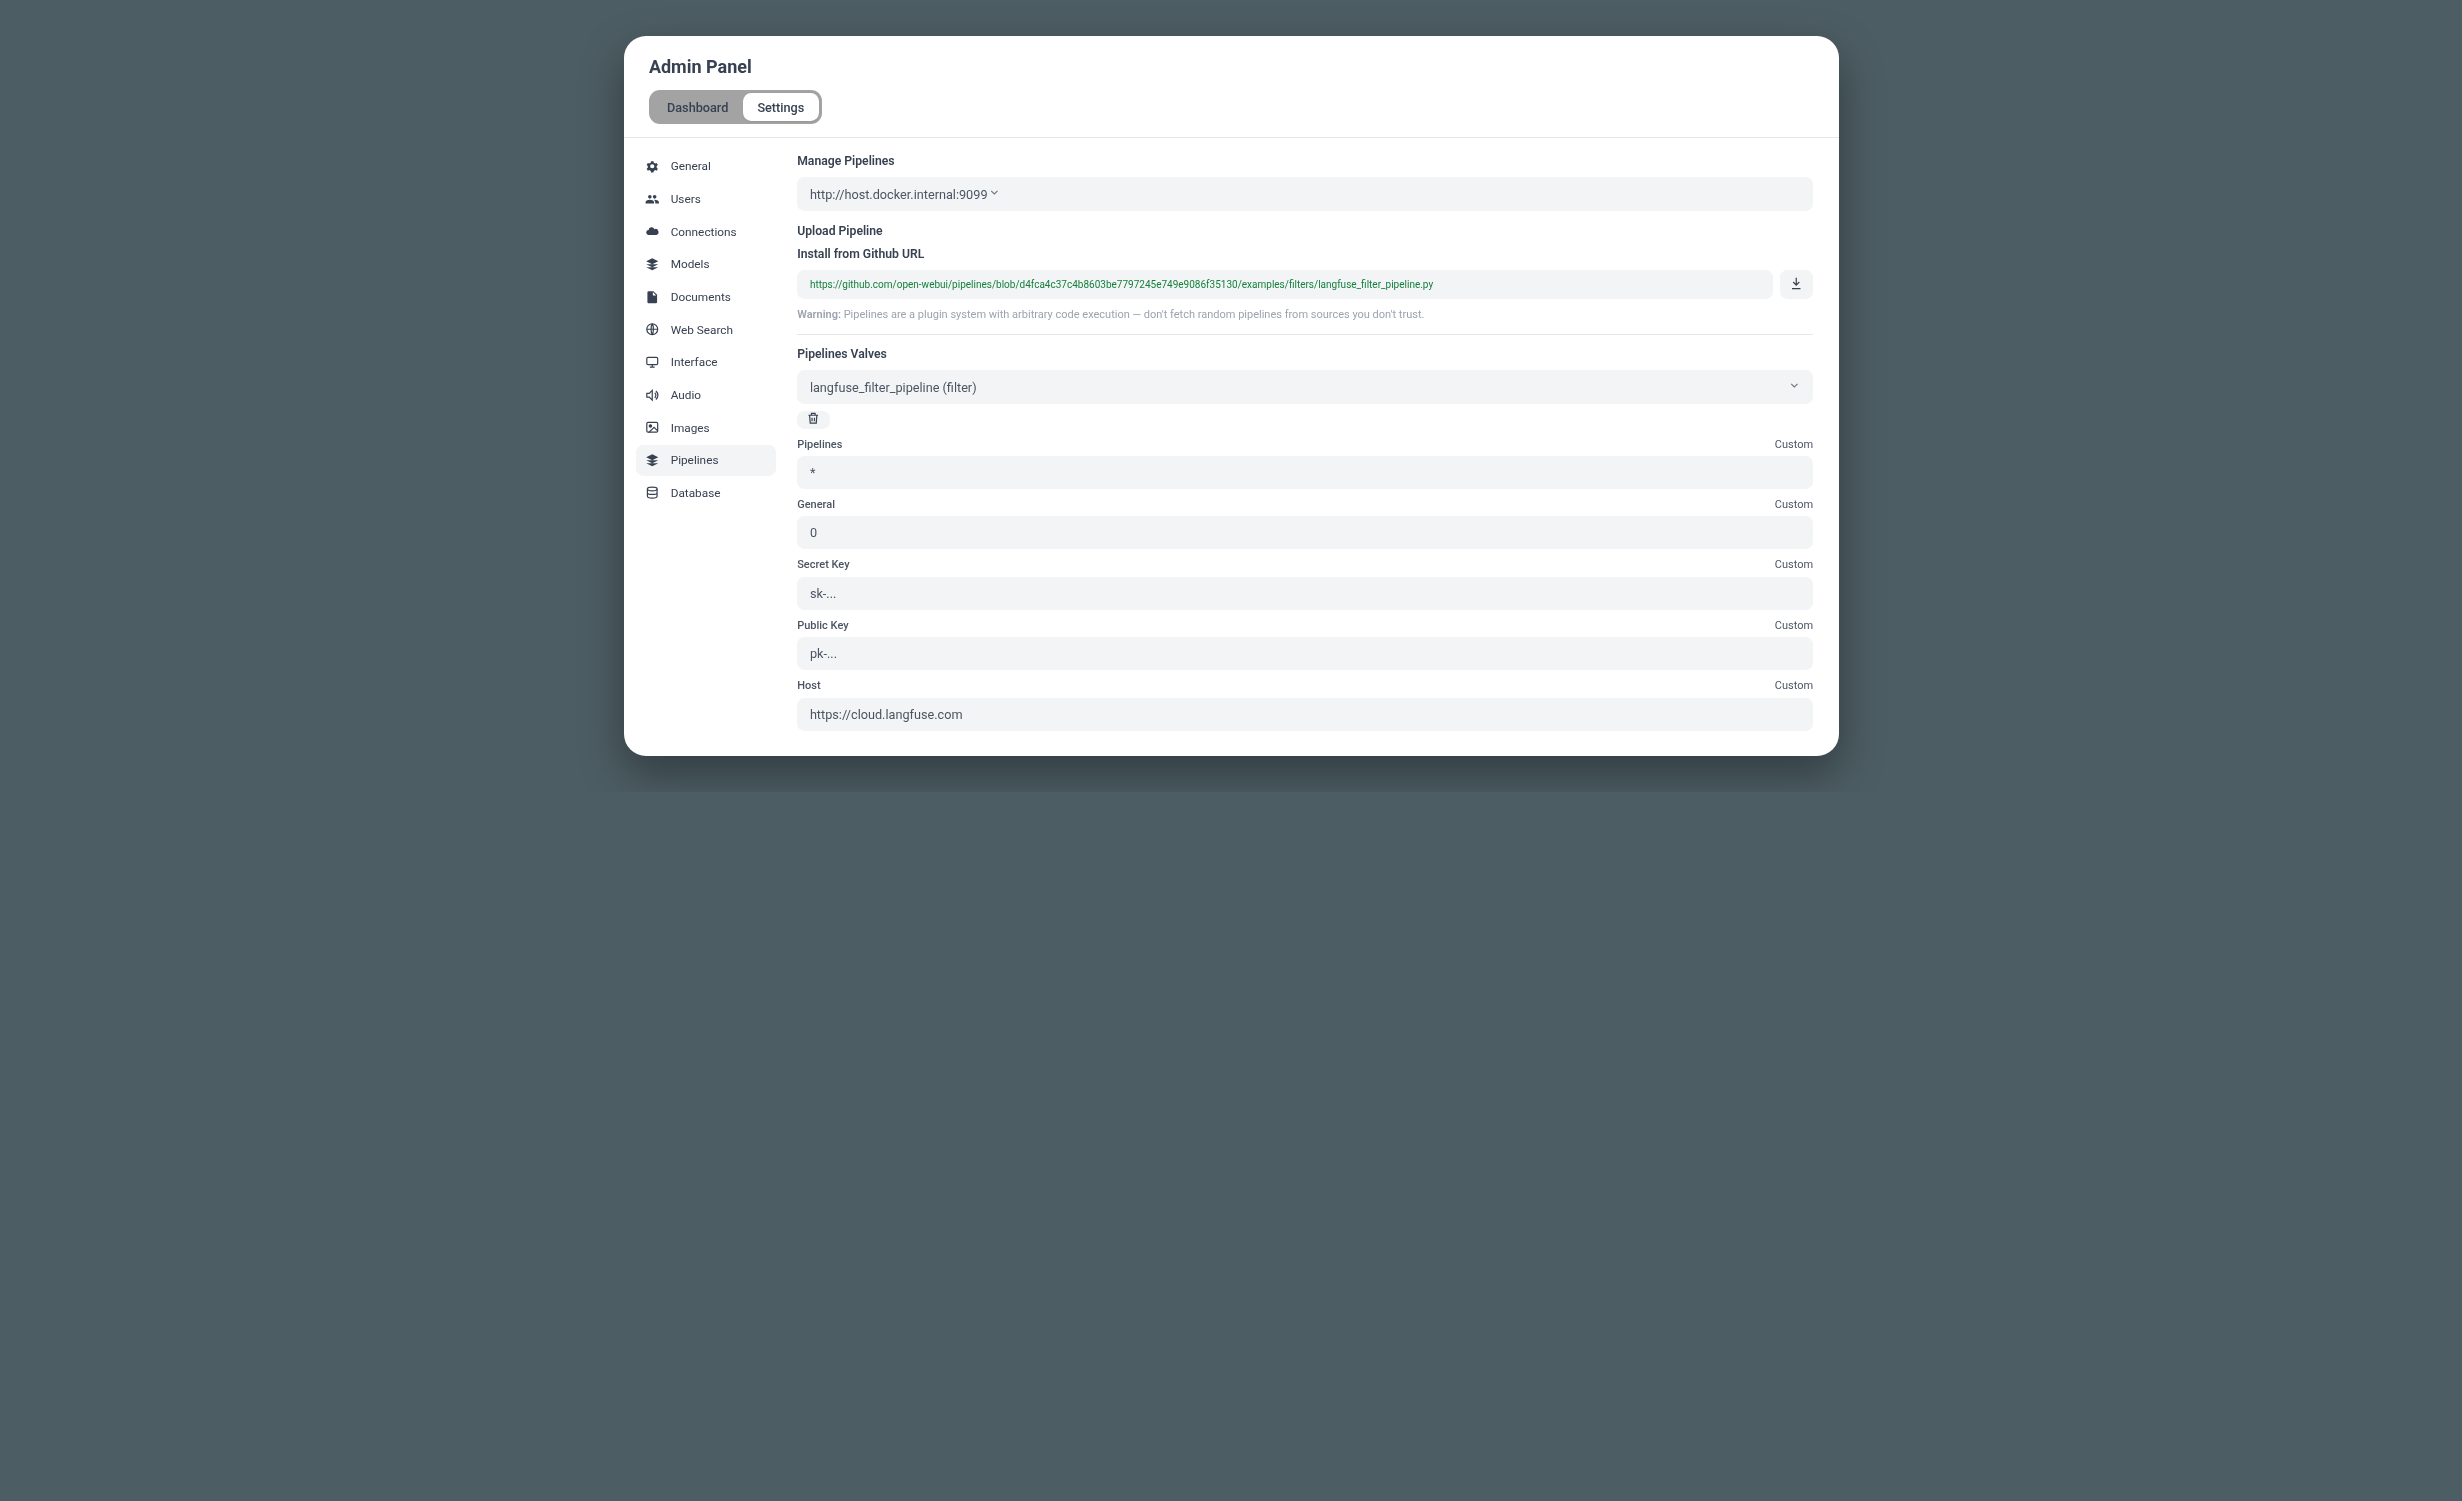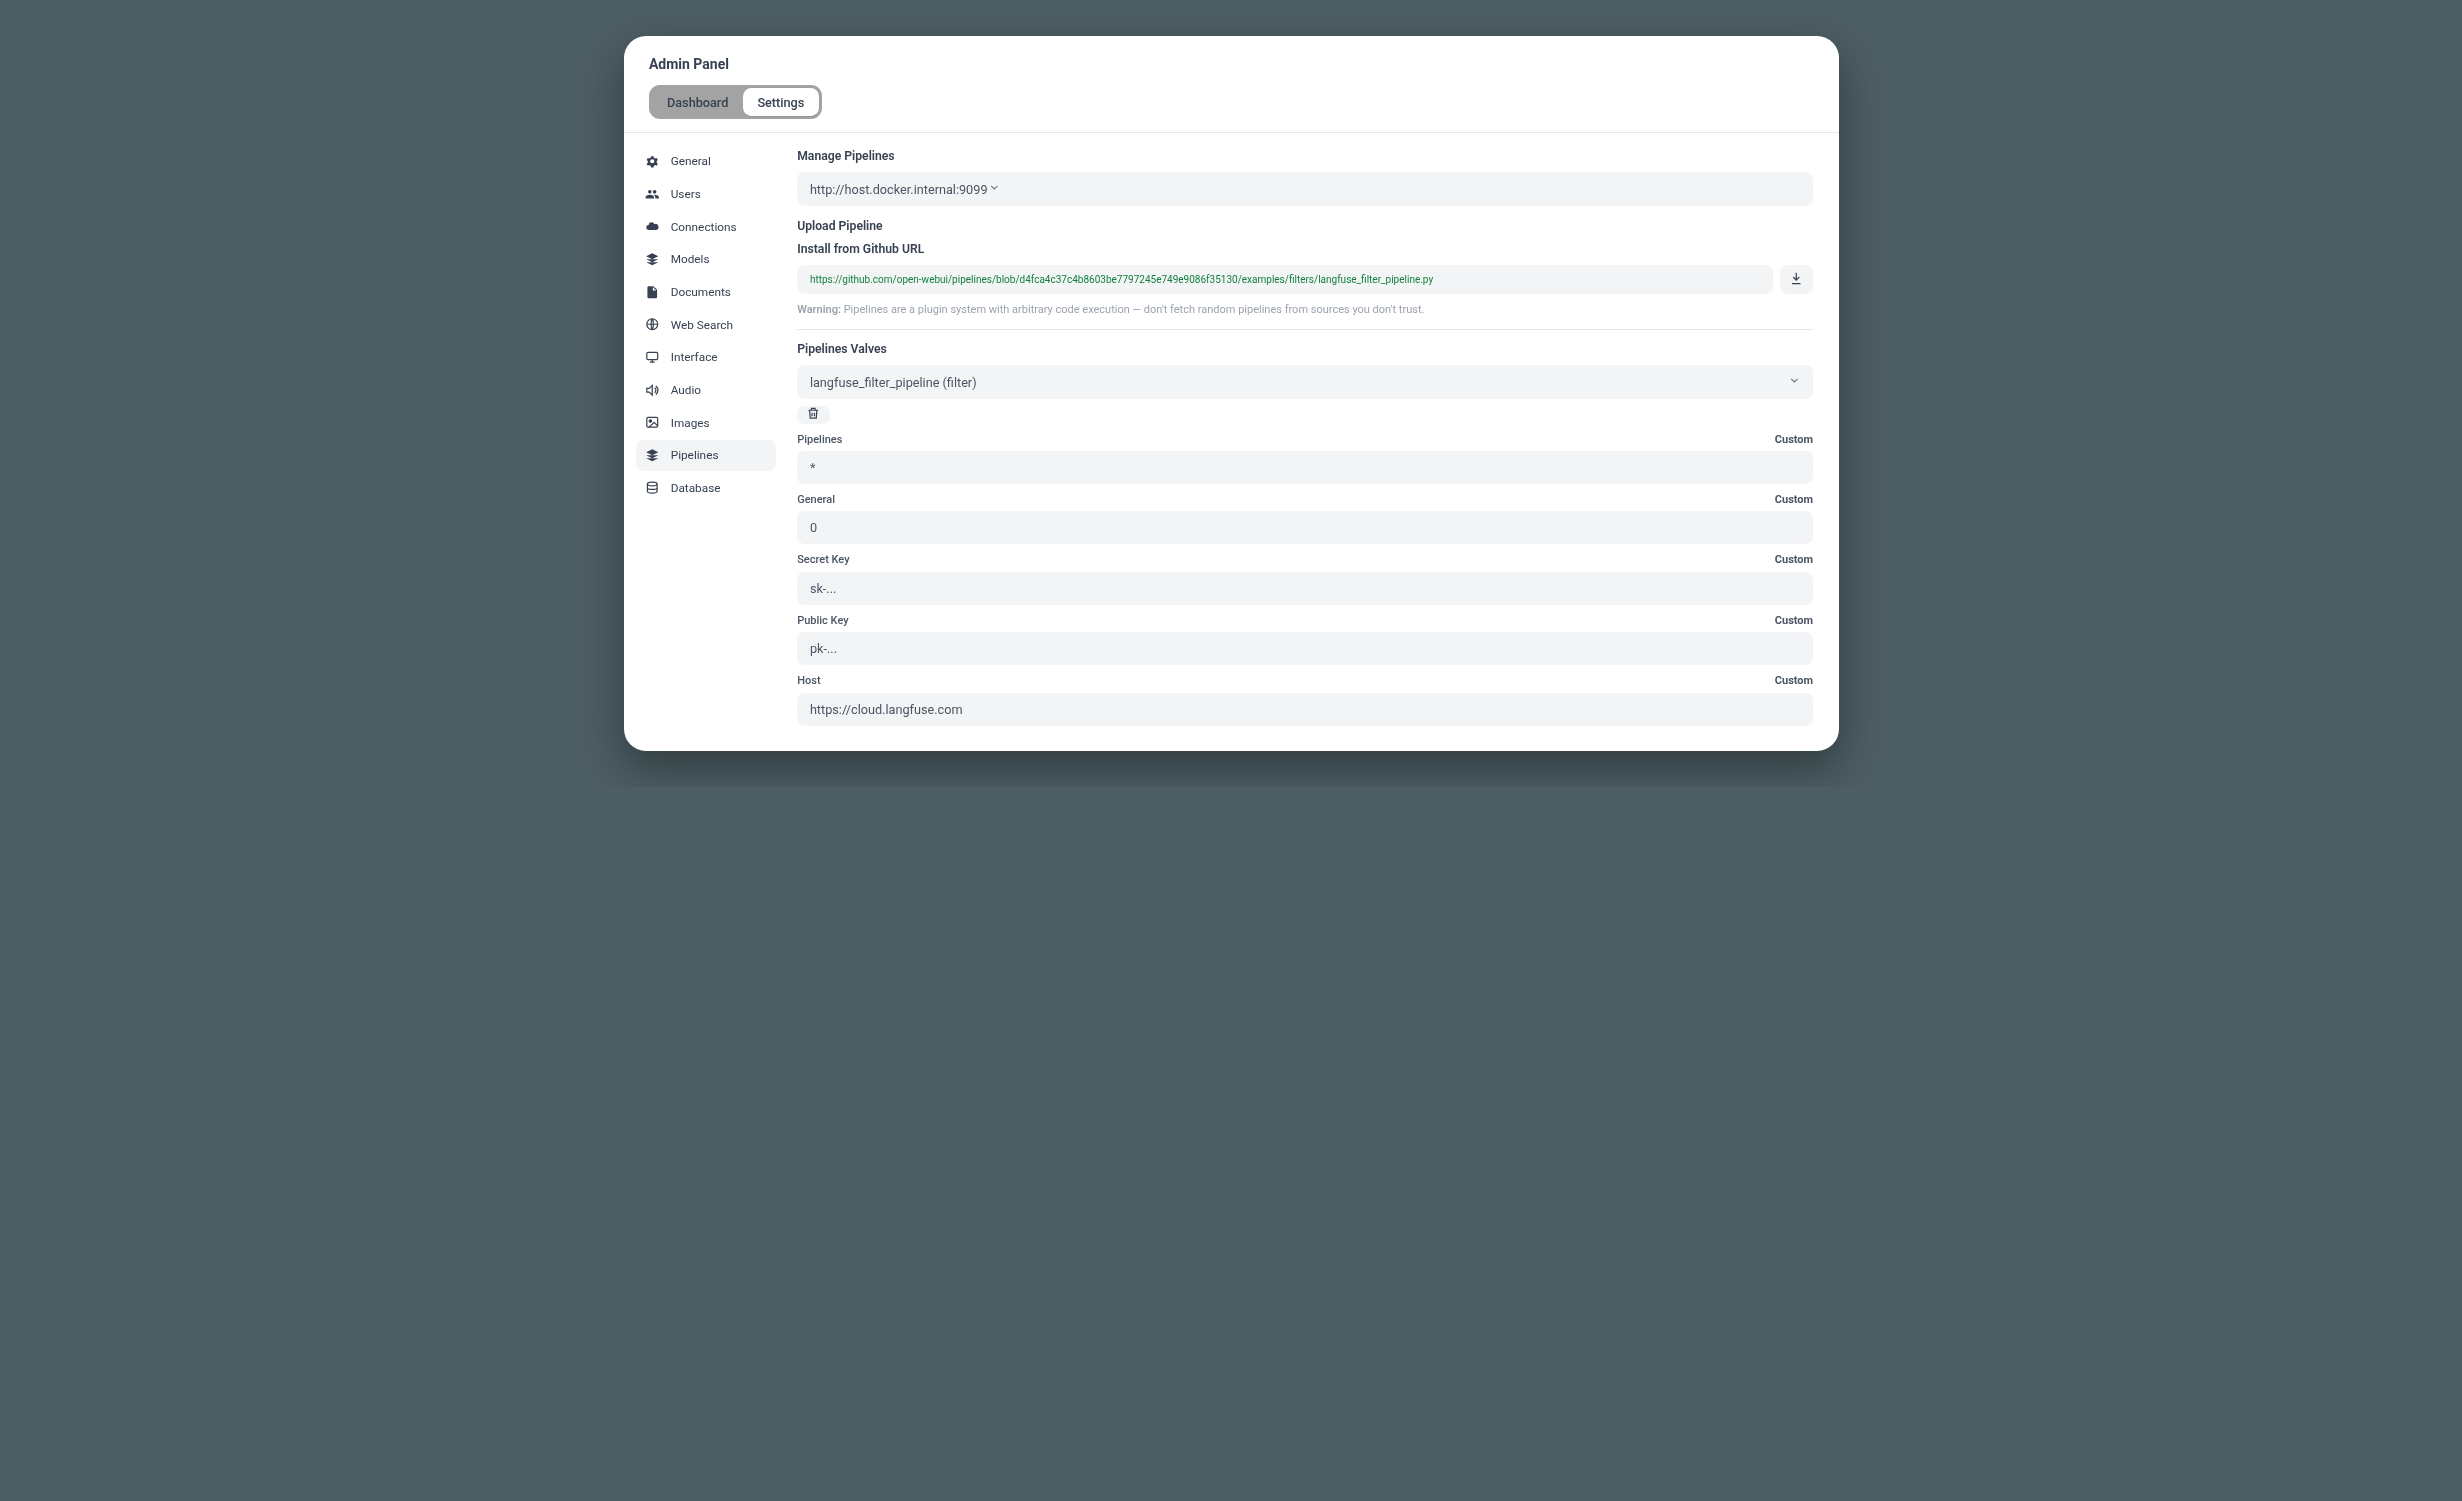--- a/index.html
+++ b/index.html
@@ -22,7 +22,7 @@
     padding: 20px 25.4px 0 25.4px;
   }
   .title {
-    font-size: 14px;
+    font-size: 18px;
     font-weight: 700;
     color: #374151;
     margin-bottom: 12.7px;

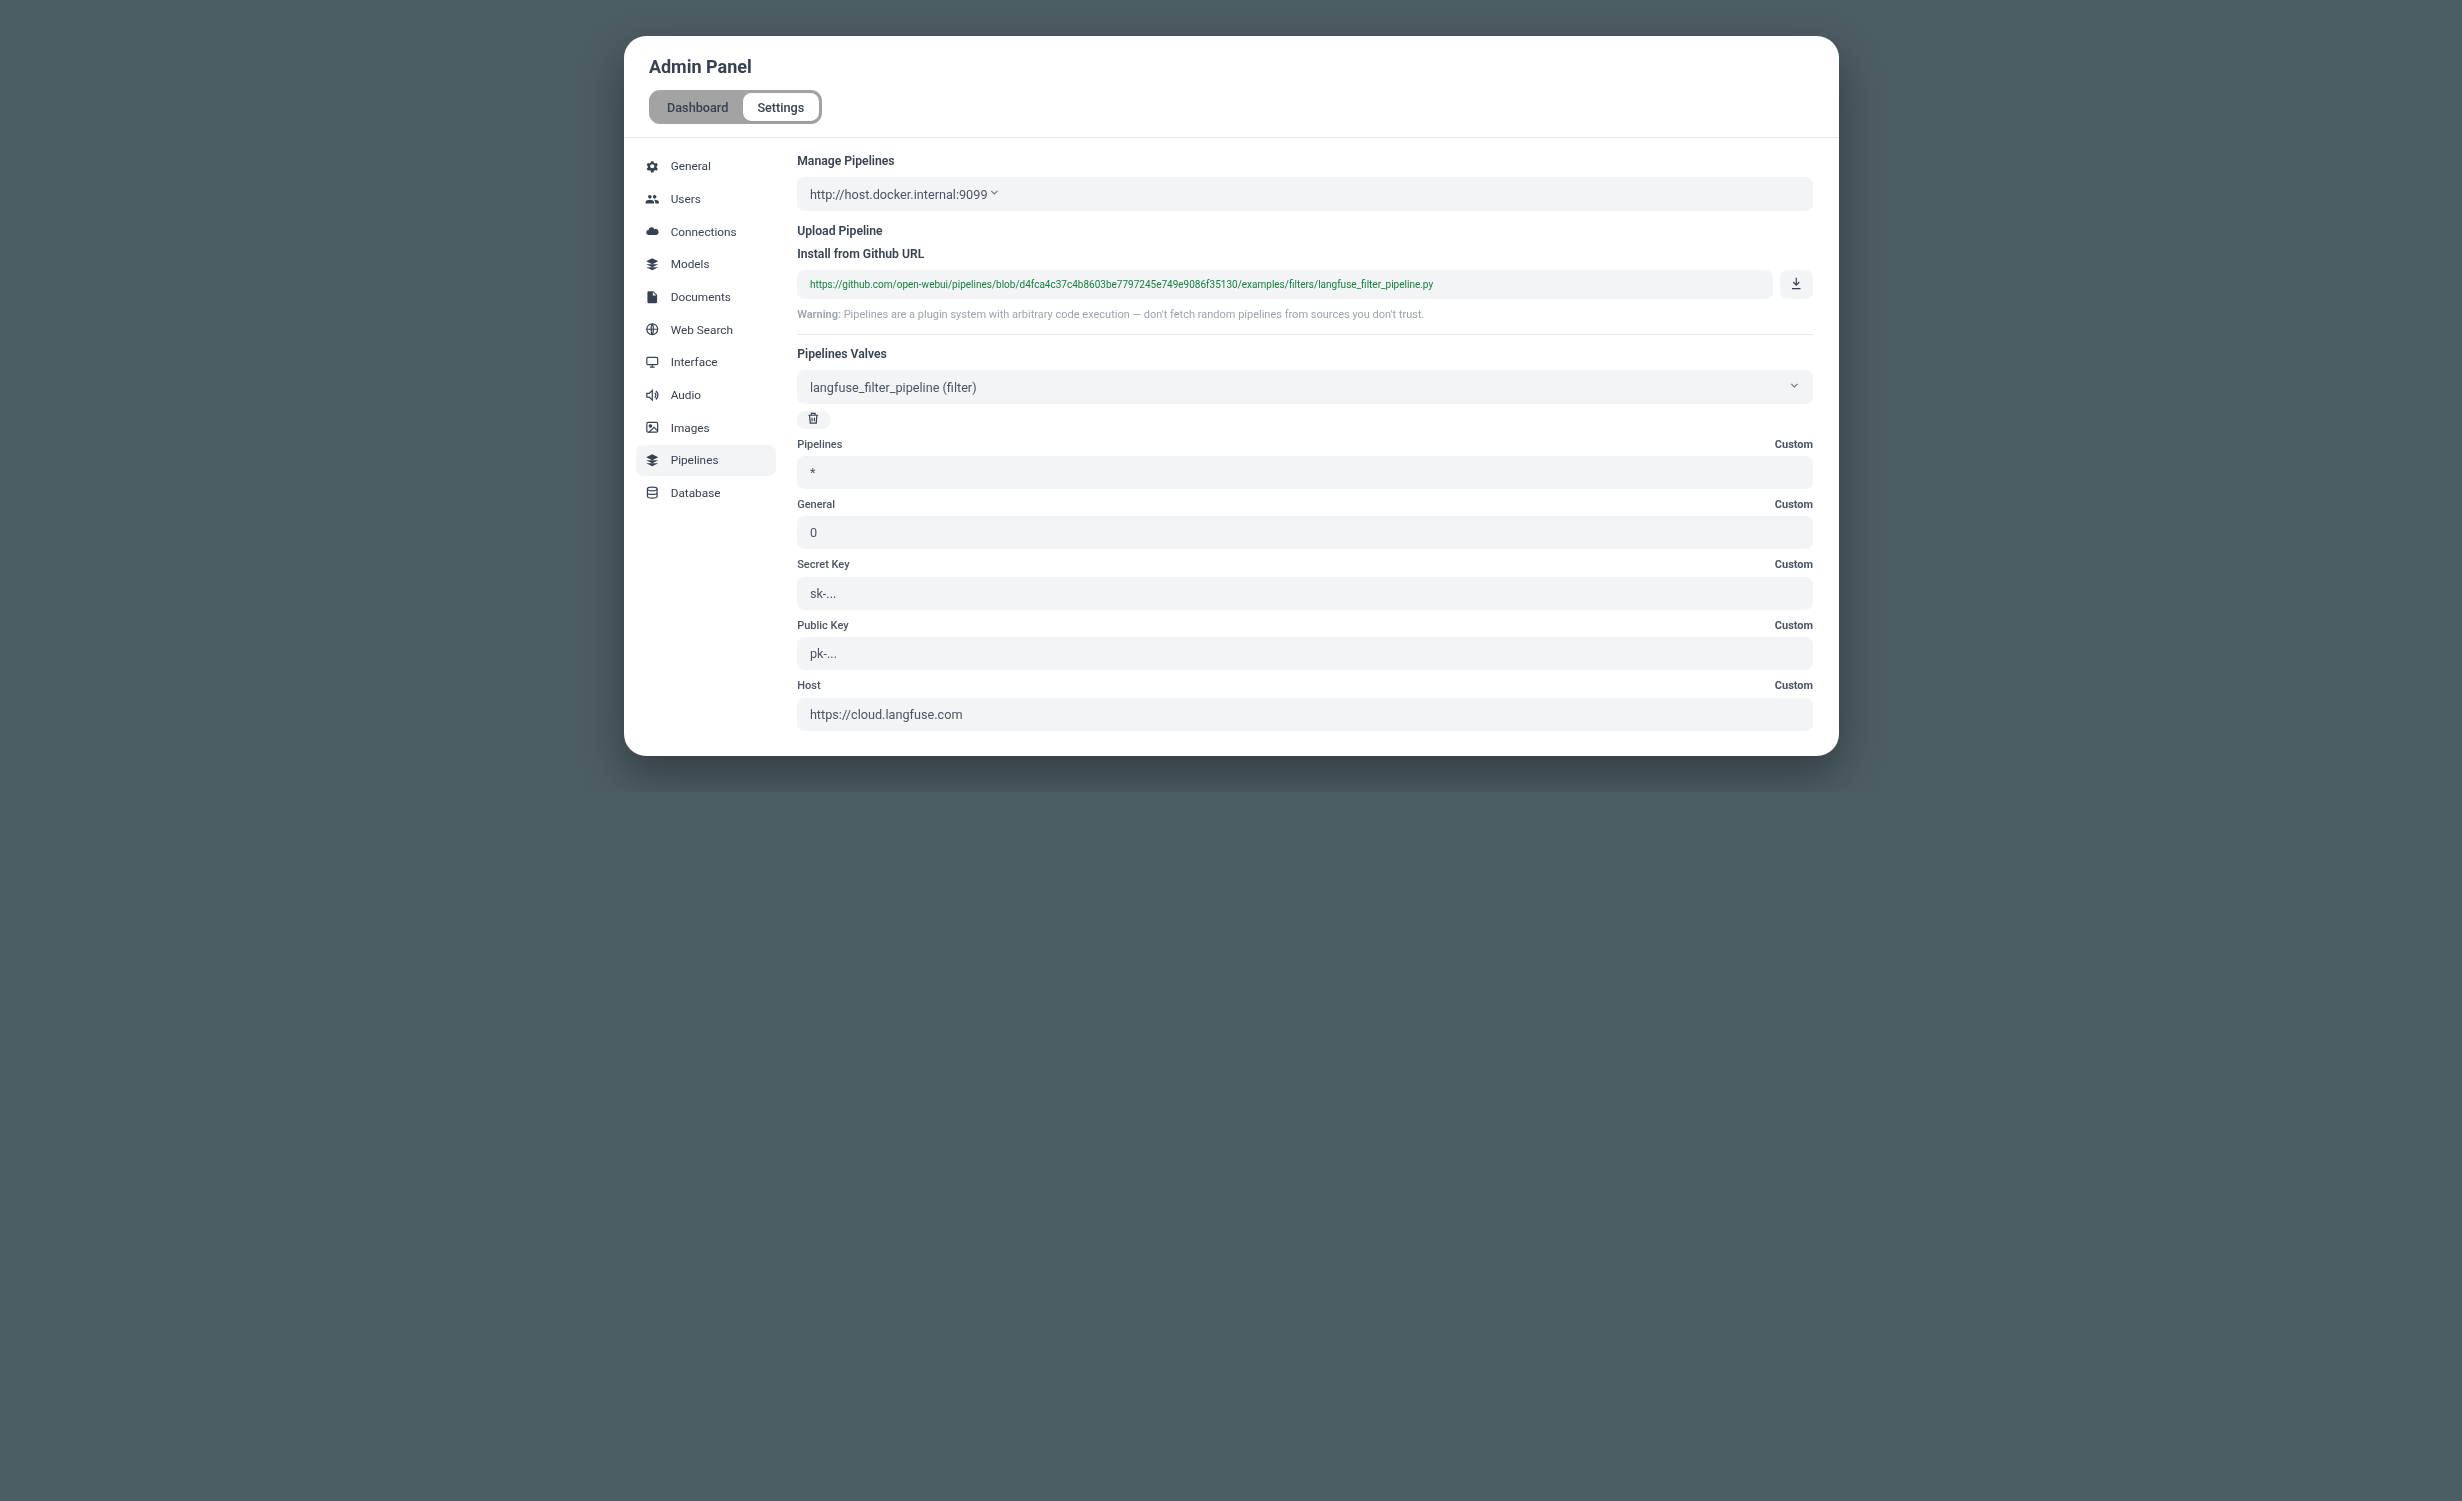--- a/index.html
+++ b/index.html
@@ -169,7 +169,7 @@
     margin-top: 9px;
   }
   .valve-label-row .left { font-weight: 500; }
-  .valve-label-row .right { font-weight: 700; color:#4b5563; }
+  .valve-label-row .right { font-weight: 400; color:#4b5563; }
   .valve-input {
     background: #f3f4f6;
     border-radius: 7.3px;

